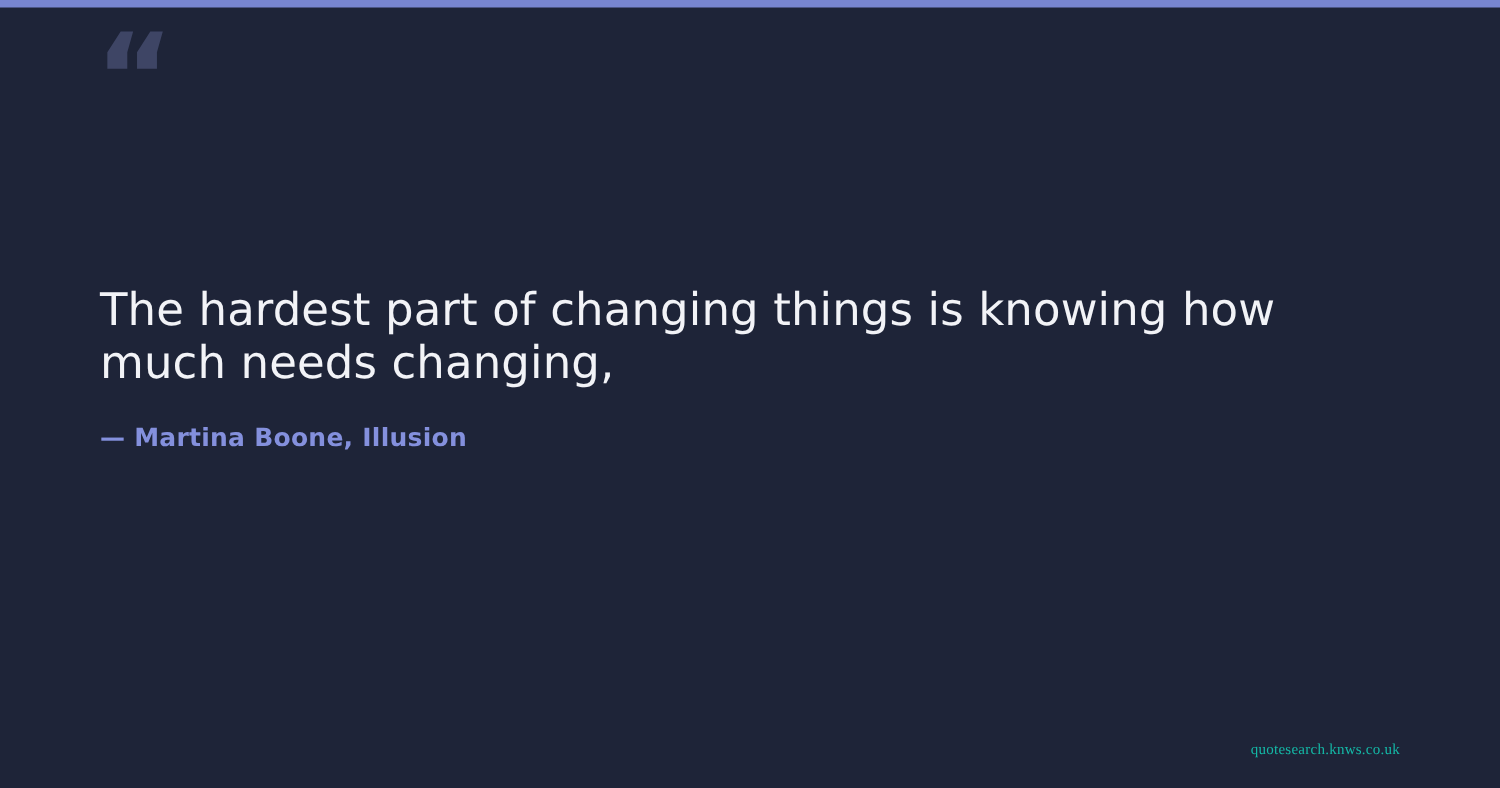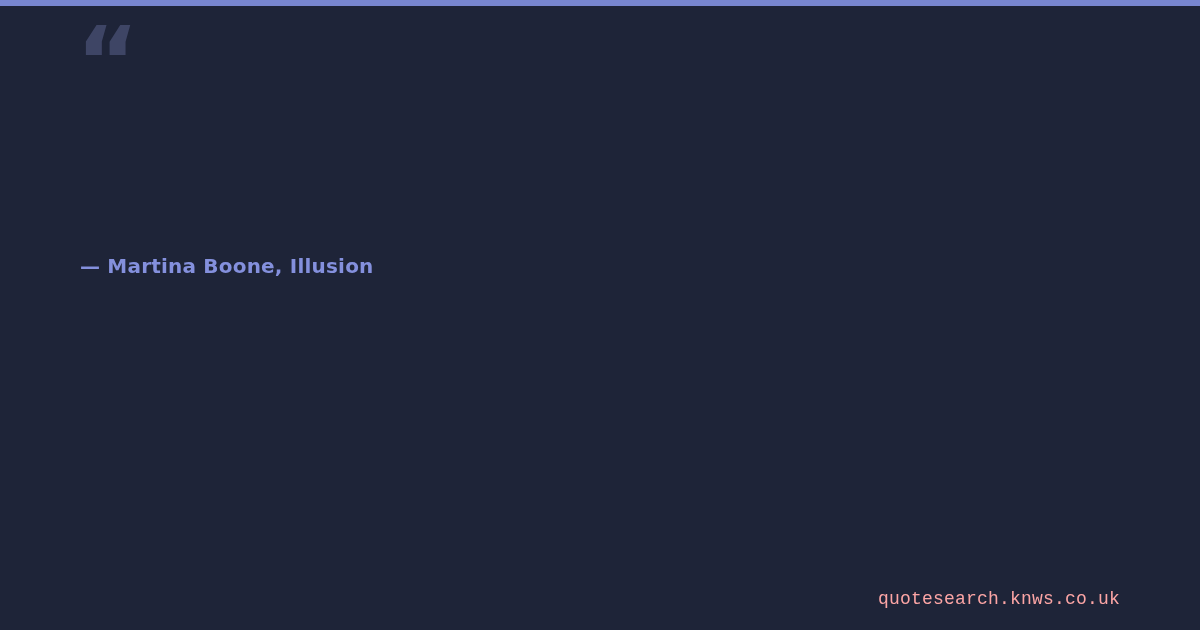--- a/index.html
+++ b/index.html
@@ -110,6 +110,7 @@
 
   <div class="content">
 
+    <p class="quote-text">The hardest part of changing things is knowing how much needs changing,</p>
 
     <p class="attribution">— Martina Boone, Illusion</p>
 

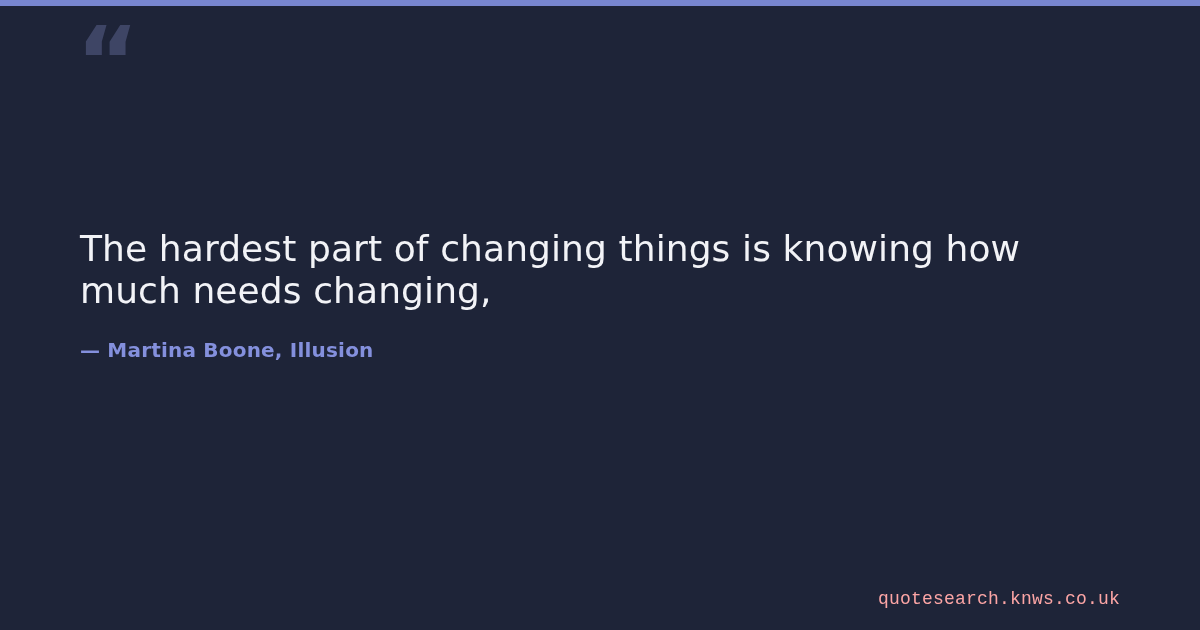--- a/index.html
+++ b/index.html
@@ -90,11 +90,11 @@
     right: 80px;
     bottom: 22px;
     margin: 0;
-    font-family: Liberation Mono, monospace;
-    font-size: 18px;
+    font-family: Liberation Serif, serif;
+    font-size: 12px;
     font-weight: 400;
     line-height: 18px;
-    color: #fca5a5;
+    color: #14b8a6;
     letter-spacing: 0.2px;
     text-align: right;
   }

